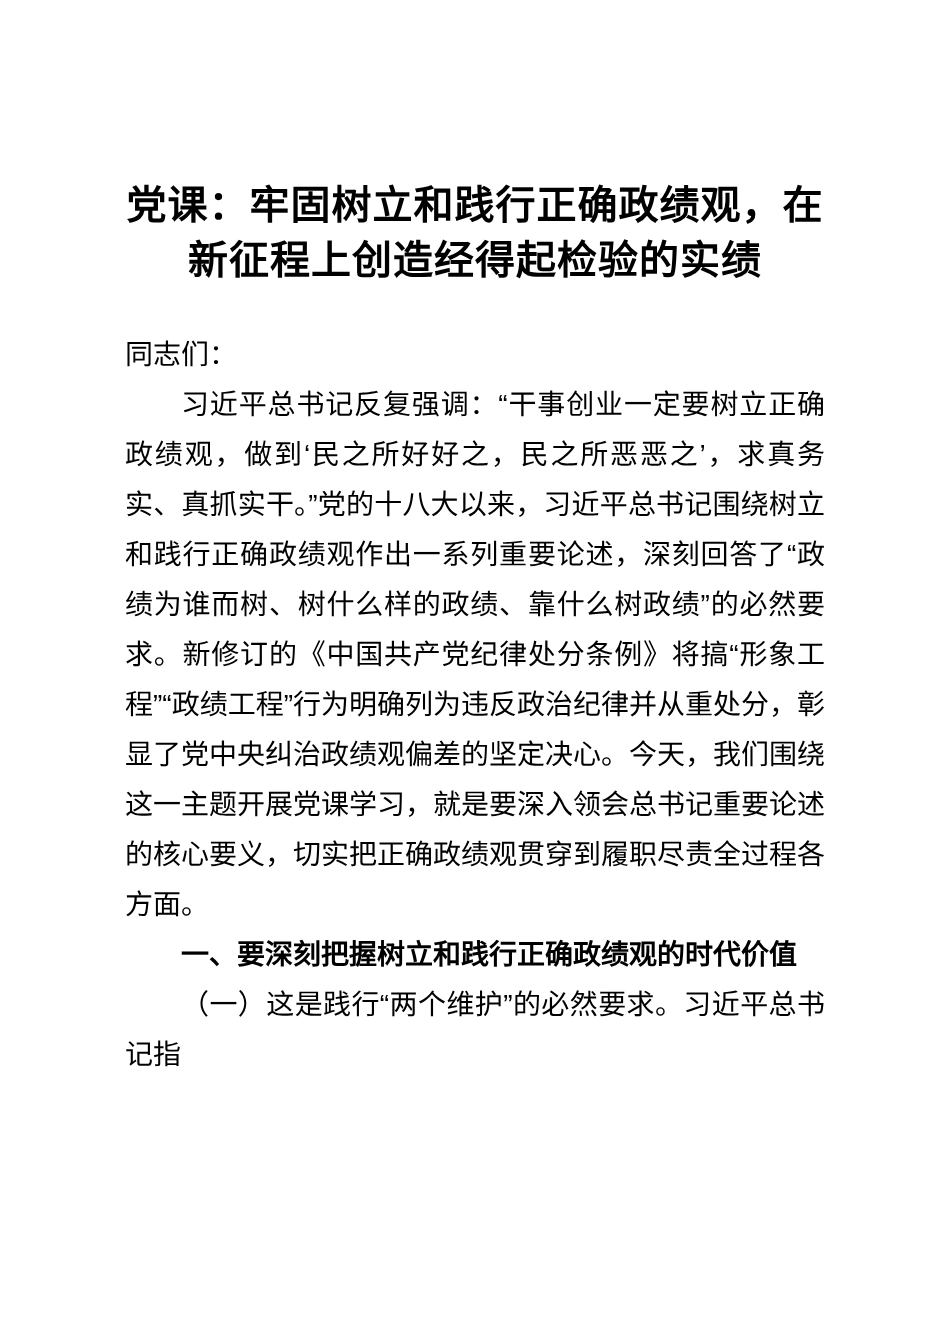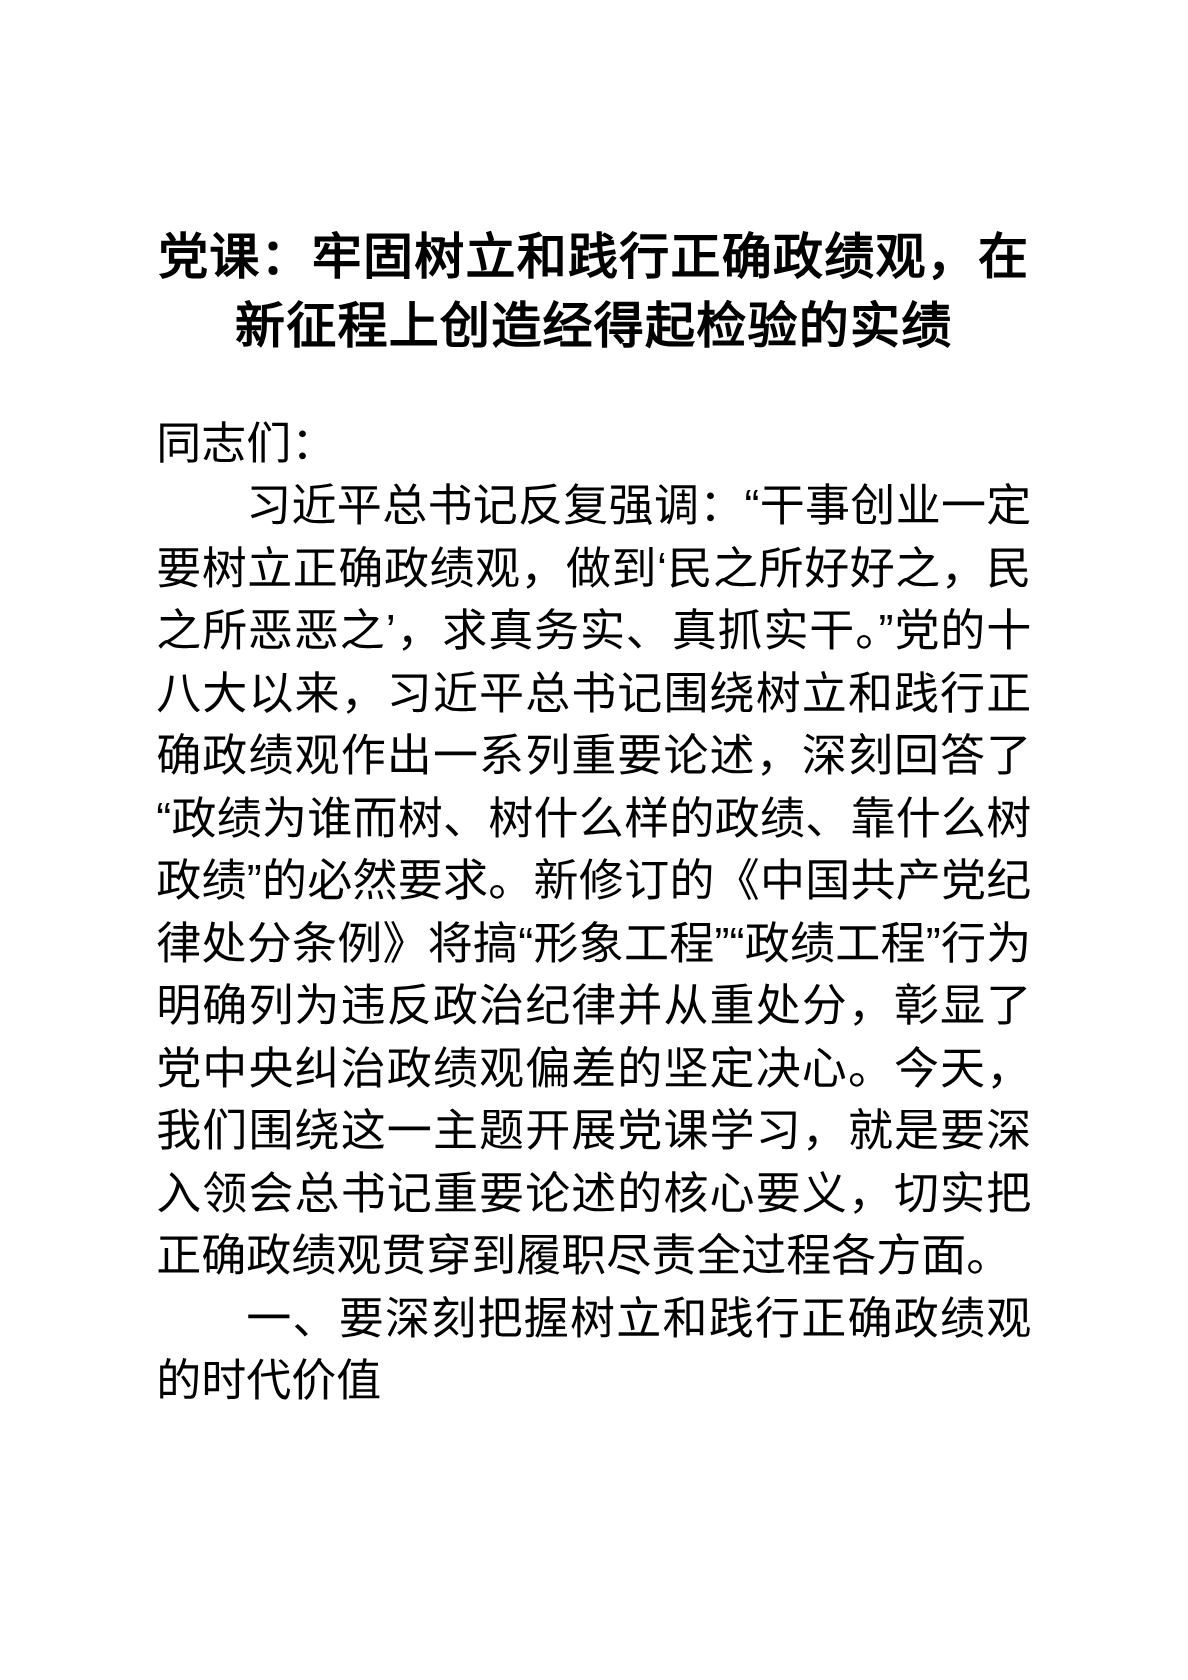--- a/index.html
+++ b/index.html
@@ -32,7 +32,7 @@
     margin-top: 42px;
     font-family: "Liberation Sans", "DejaVu Sans", sans-serif;
     font-weight: 400;
-    font-size: 36px;
+    font-size: 28px;
     line-height: 50px;
     text-align: justify;
     text-justify: inter-ideograph;

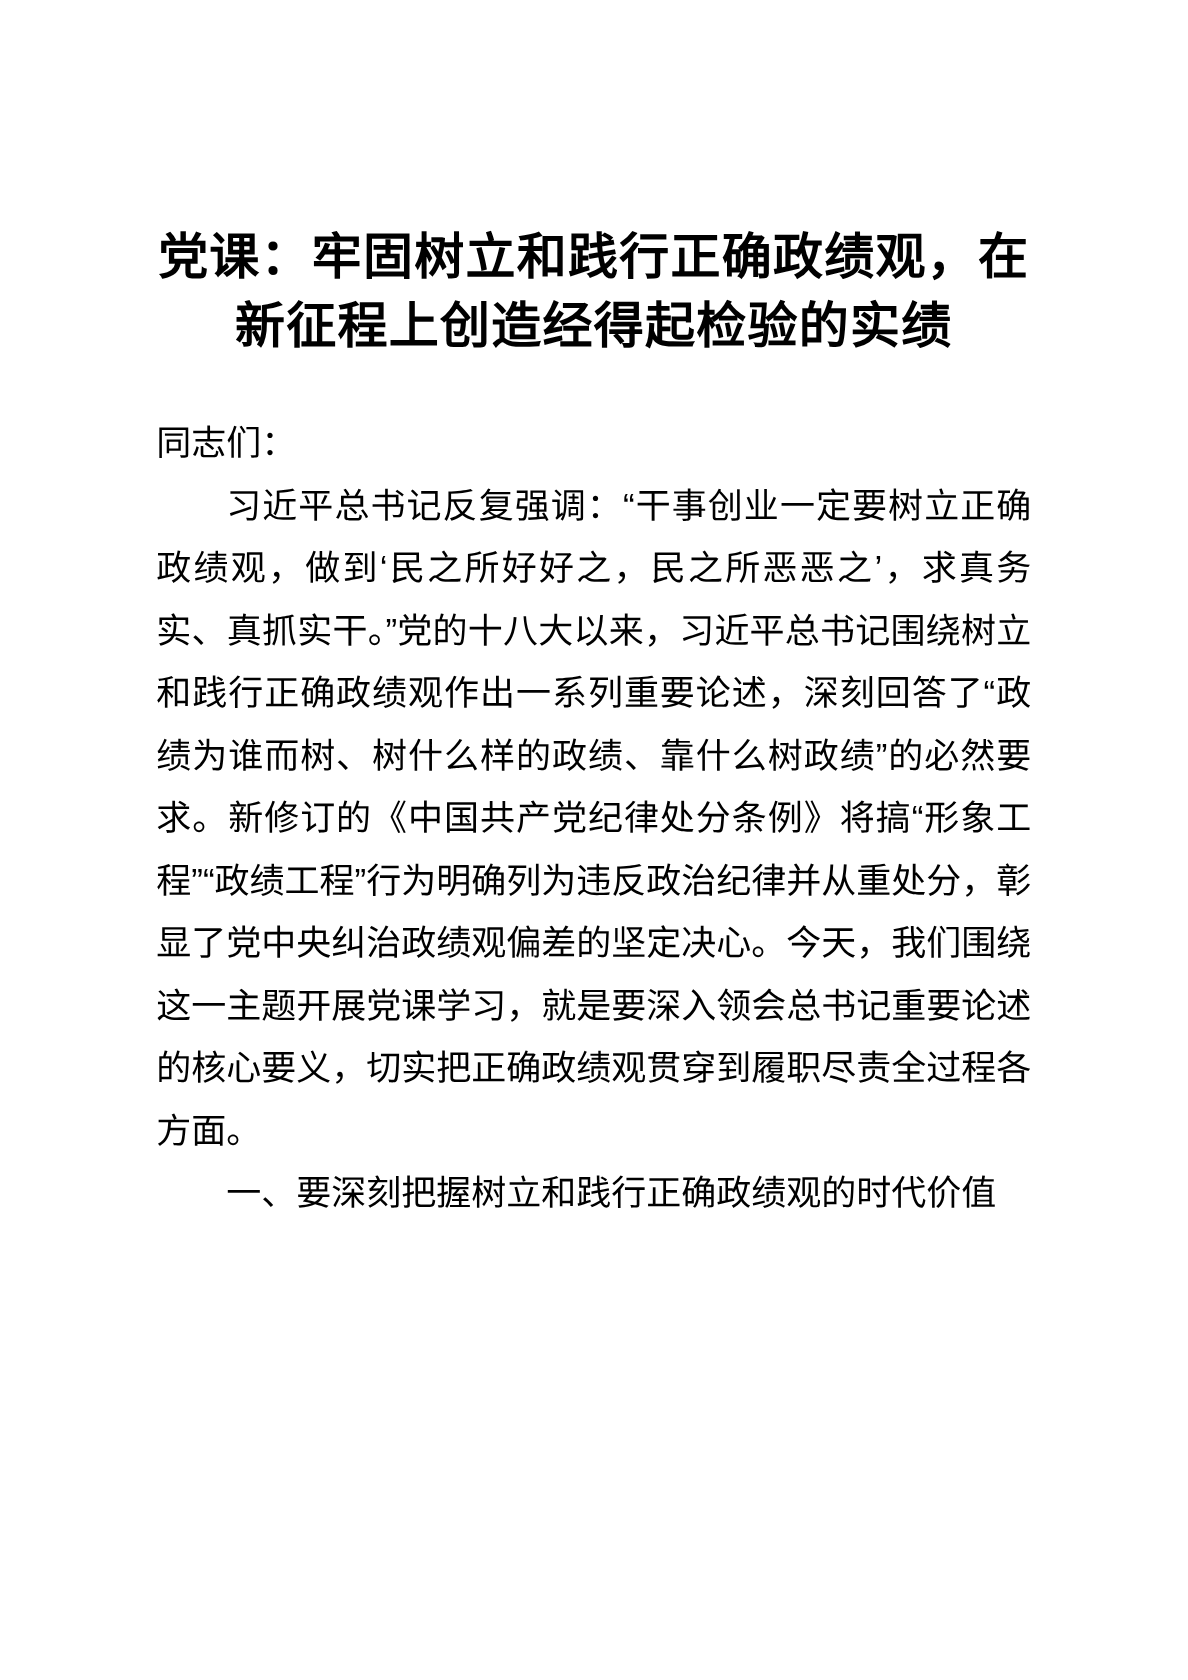--- a/index.html
+++ b/index.html
@@ -46,7 +46,7 @@
     text-indent: 0;
   }
   .doc-body p.section-heading {
-    font-weight: 400;
+    font-weight: 700;
   }
 </style>
 </head>

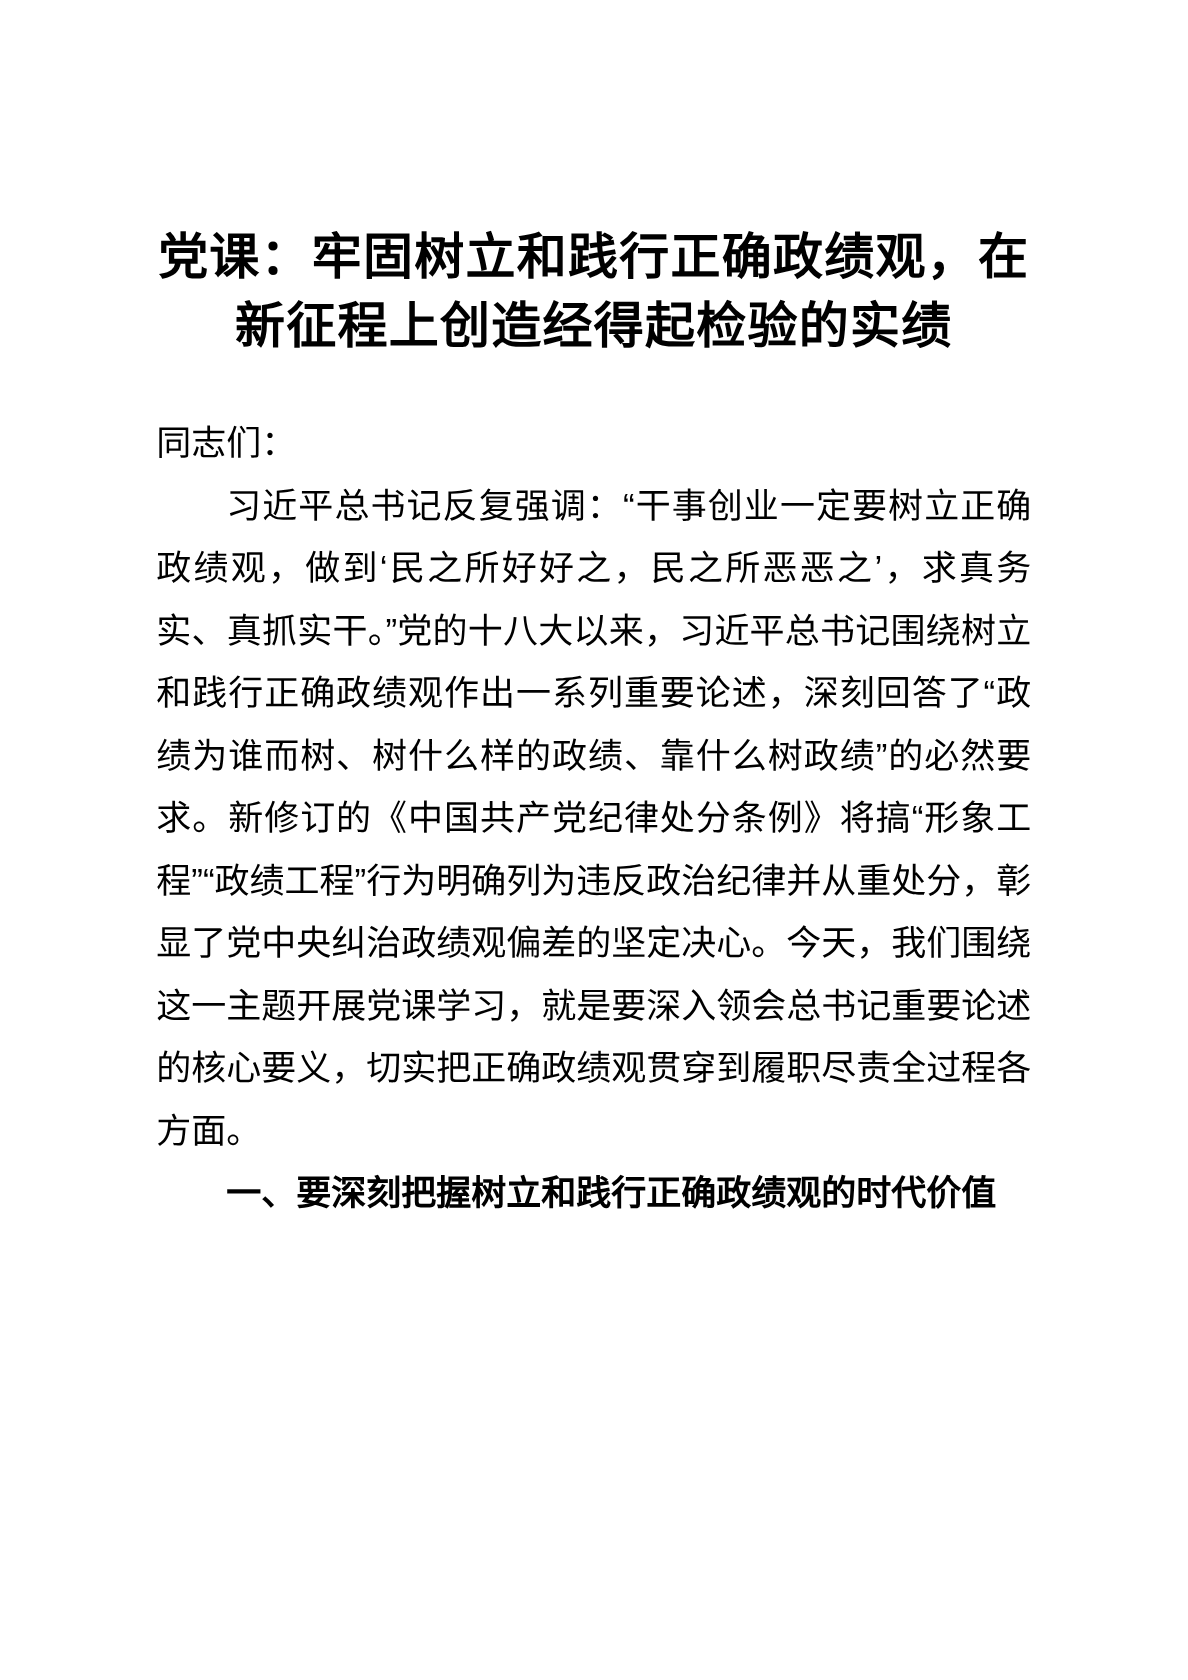--- a/index.html
+++ b/index.html
@@ -63,6 +63,7 @@
     <p class="section-heading">一、要深刻把握树立和践行正确政绩观的时代价值</p>
 
 
+    <p>（一）这是践行“两个维护”的必然要求。习近平总书记指</p>
   </div>
 </div>
 

